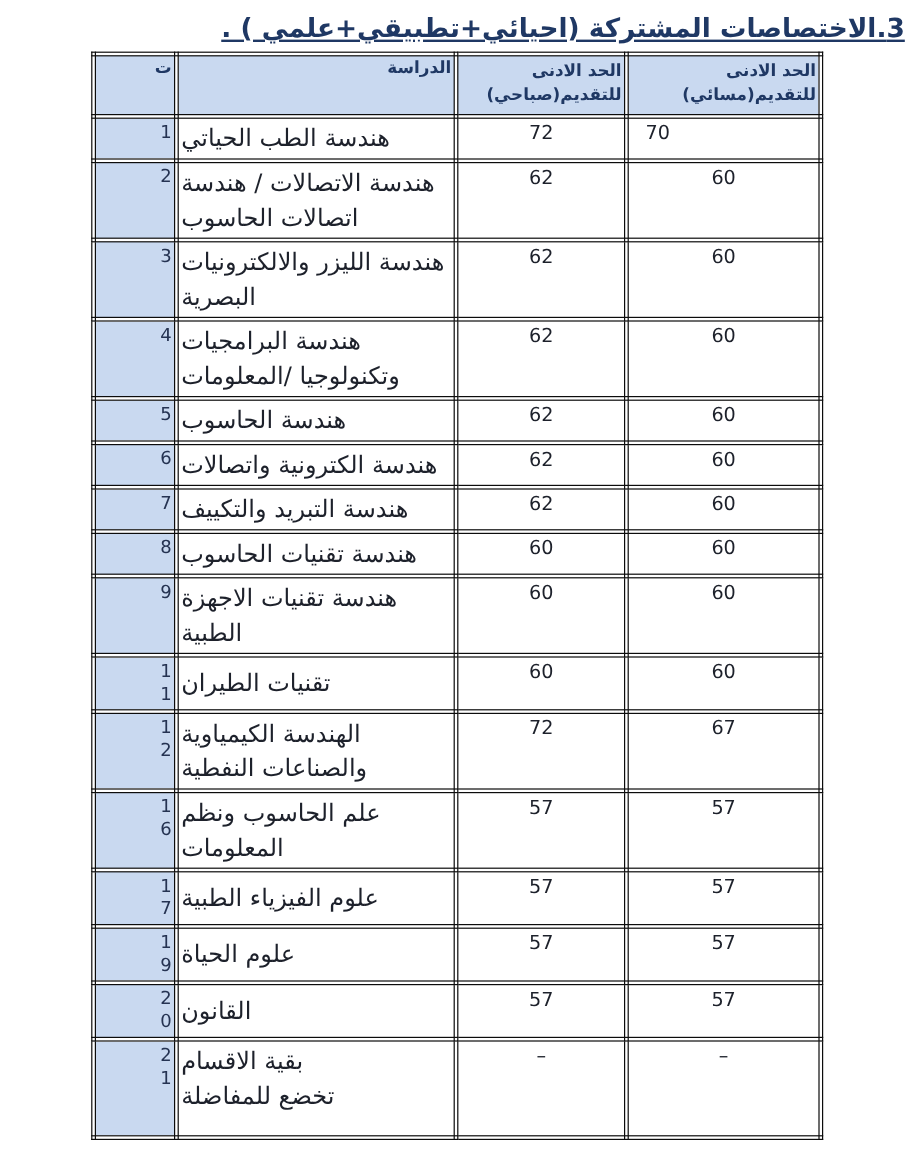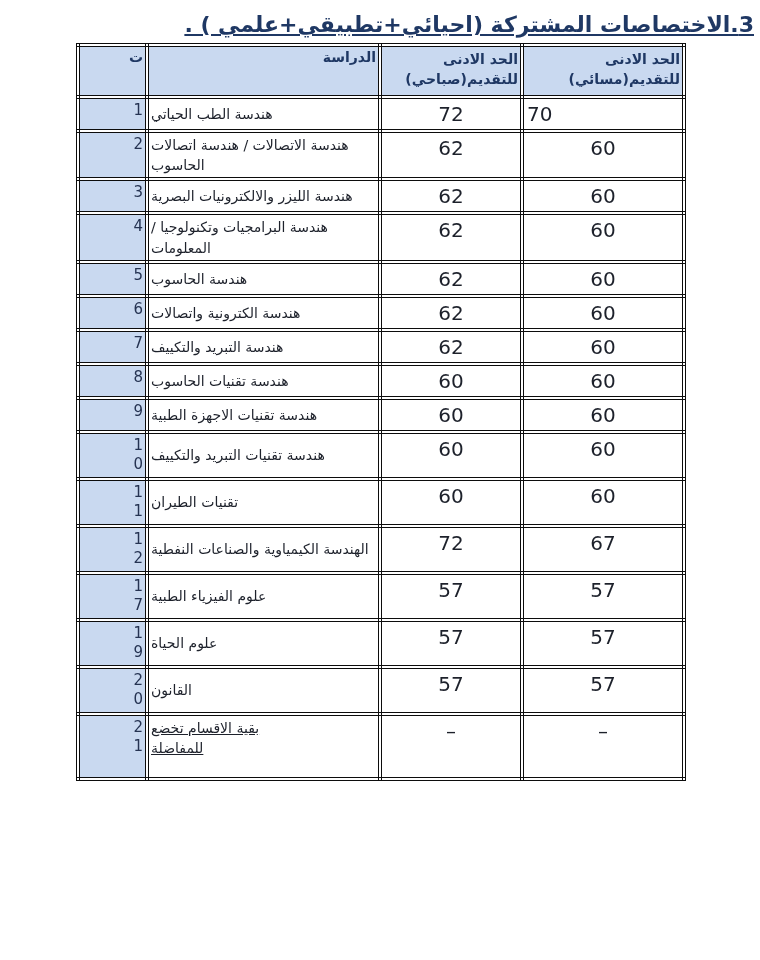--- a/index.html
+++ b/index.html
@@ -73,7 +73,7 @@
   td.c-study .study-text{
     direction:rtl;
     text-align:left;
-    font-size:14px;
+    font-size:20px;
     line-height:1.45;
     color:#1d212b;
   }

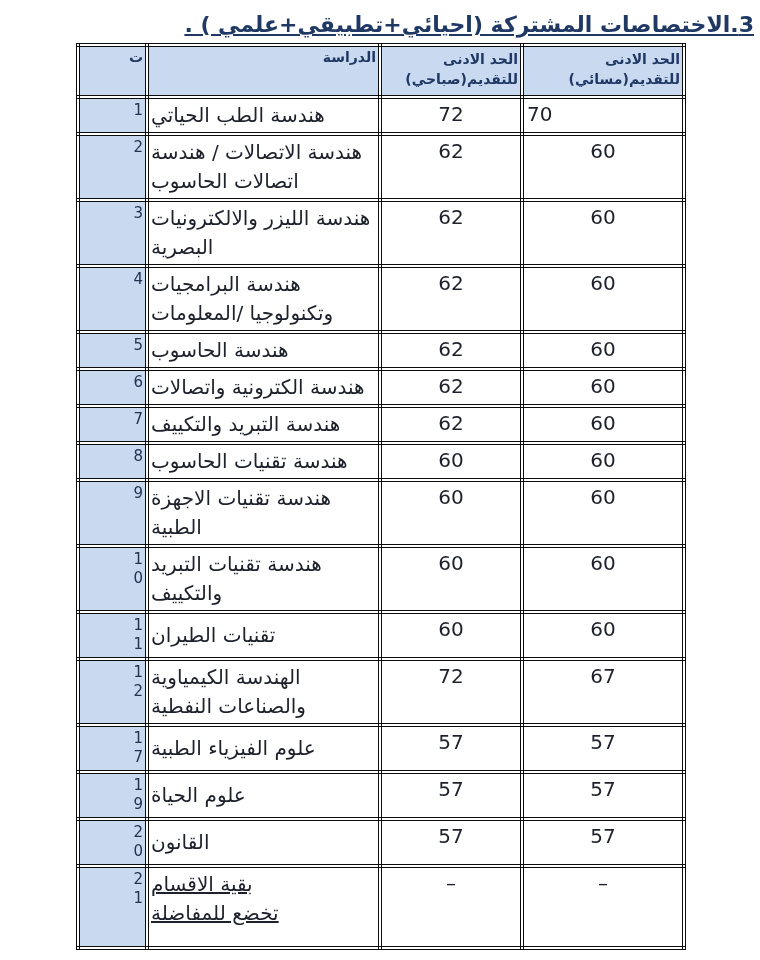--- a/index.html
+++ b/index.html
@@ -81,7 +81,7 @@
   td.c-val{
     vertical-align:top;
     text-align:center;
-    font-size:20px;
+    font-size:16px;
     color:#1d212b;
     padding-top:4px;
     line-height:1.3;

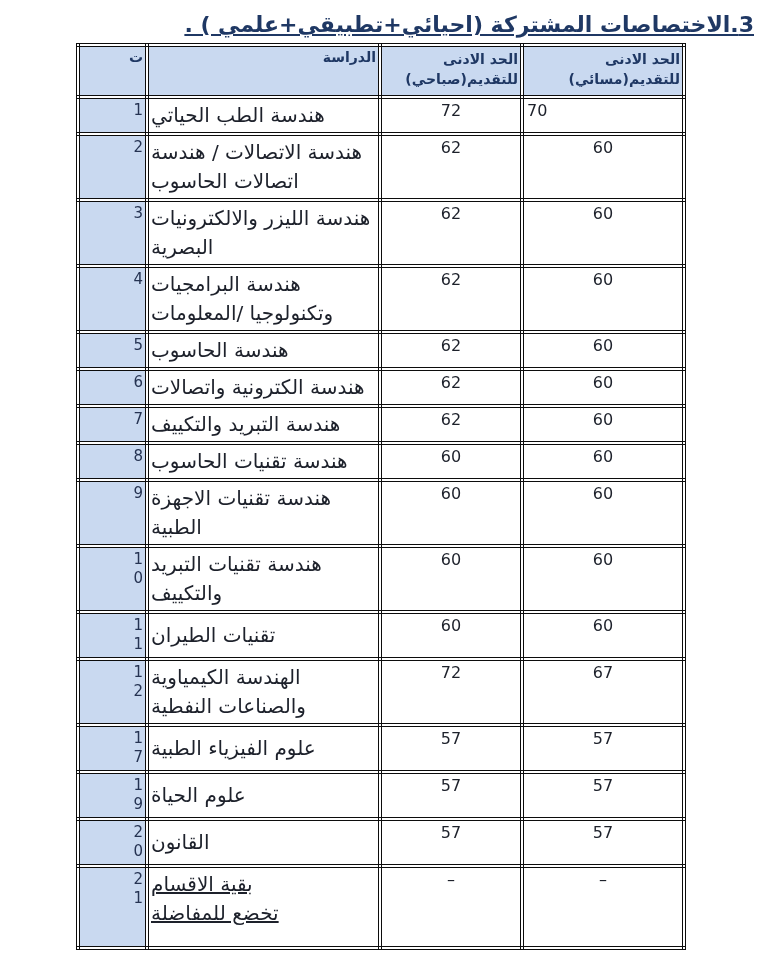--- a/index.html
+++ b/index.html
@@ -86,7 +86,7 @@
     padding-top:4px;
     line-height:1.3;
   }
-  td.c-val.flush-left{text-align:left;padding-left:3px;}
+  td.c-val.flush-left{text-align:left;padding-left:14px;}
   tr.last-row td{padding-bottom:18px;}
   tr.last-row .study-text{max-width:150px;text-decoration:underline;}
 </style>

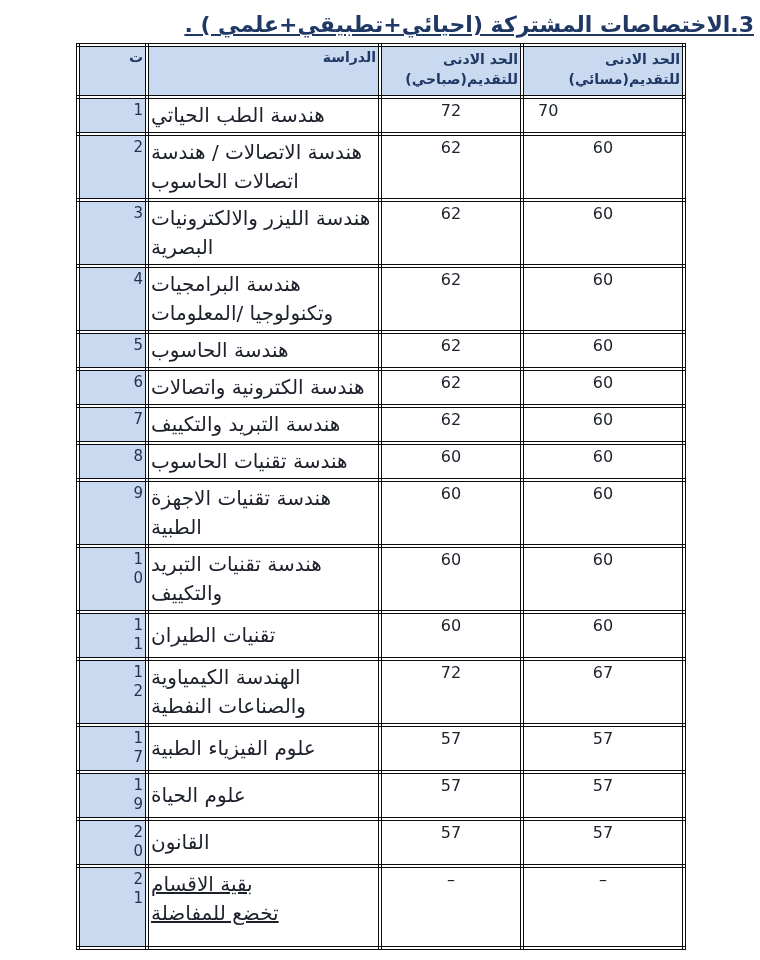--- a/index.html
+++ b/index.html
@@ -211,16 +211,6 @@
         </tr>
         <tr>
           <td class="c-no">
-            <div class="numwrap">10</div>
-          </td>
-          <td class="c-study">
-            <div class="study-text" dir="rtl">هندسة تقنيات التبريد والتكييف</div>
-          </td>
-          <td class="c-val">60</td>
-          <td class="c-val">60</td>
-        </tr>
-        <tr>
-          <td class="c-no">
             <div class="numwrap">11</div>
           </td>
           <td class="c-study">

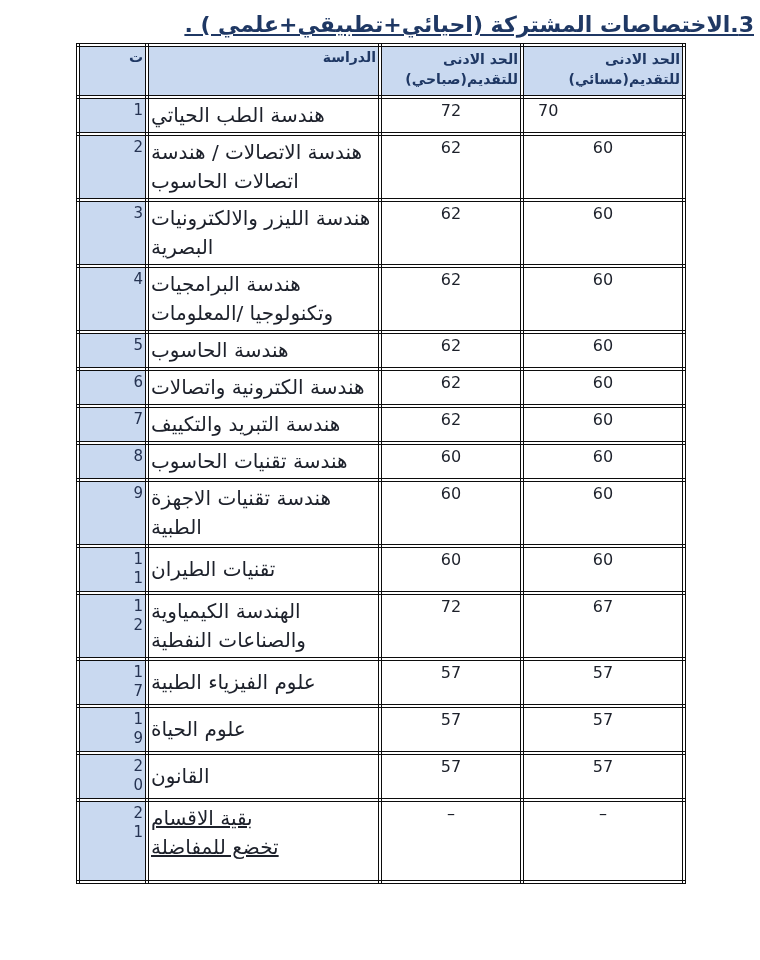--- a/index.html
+++ b/index.html
@@ -231,6 +231,16 @@
         </tr>
         <tr>
           <td class="c-no">
+            <div class="numwrap">16</div>
+          </td>
+          <td class="c-study">
+            <div class="study-text" dir="rtl">علم الحاسوب ونظم المعلومات</div>
+          </td>
+          <td class="c-val">57</td>
+          <td class="c-val">57</td>
+        </tr>
+        <tr>
+          <td class="c-no">
             <div class="numwrap">17</div>
           </td>
           <td class="c-study">

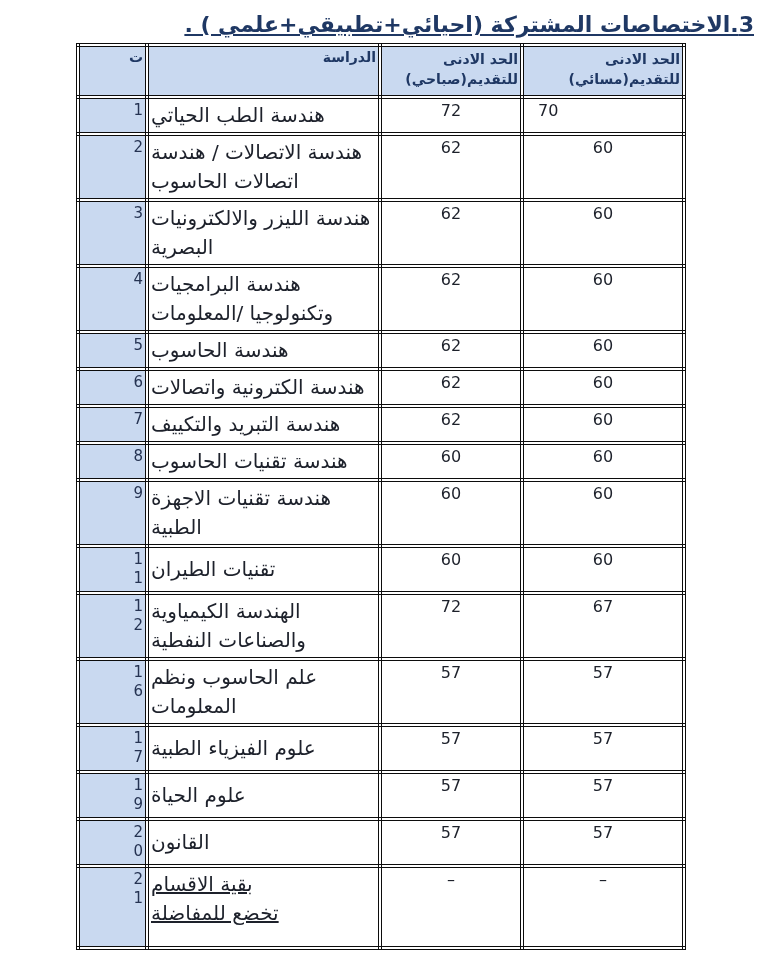--- a/index.html
+++ b/index.html
@@ -88,7 +88,7 @@
   }
   td.c-val.flush-left{text-align:left;padding-left:14px;}
   tr.last-row td{padding-bottom:18px;}
-  tr.last-row .study-text{max-width:150px;text-decoration:underline;}
+  tr.last-row .study-text{max-width:150px;}
 </style>
 </head>
 <body>

